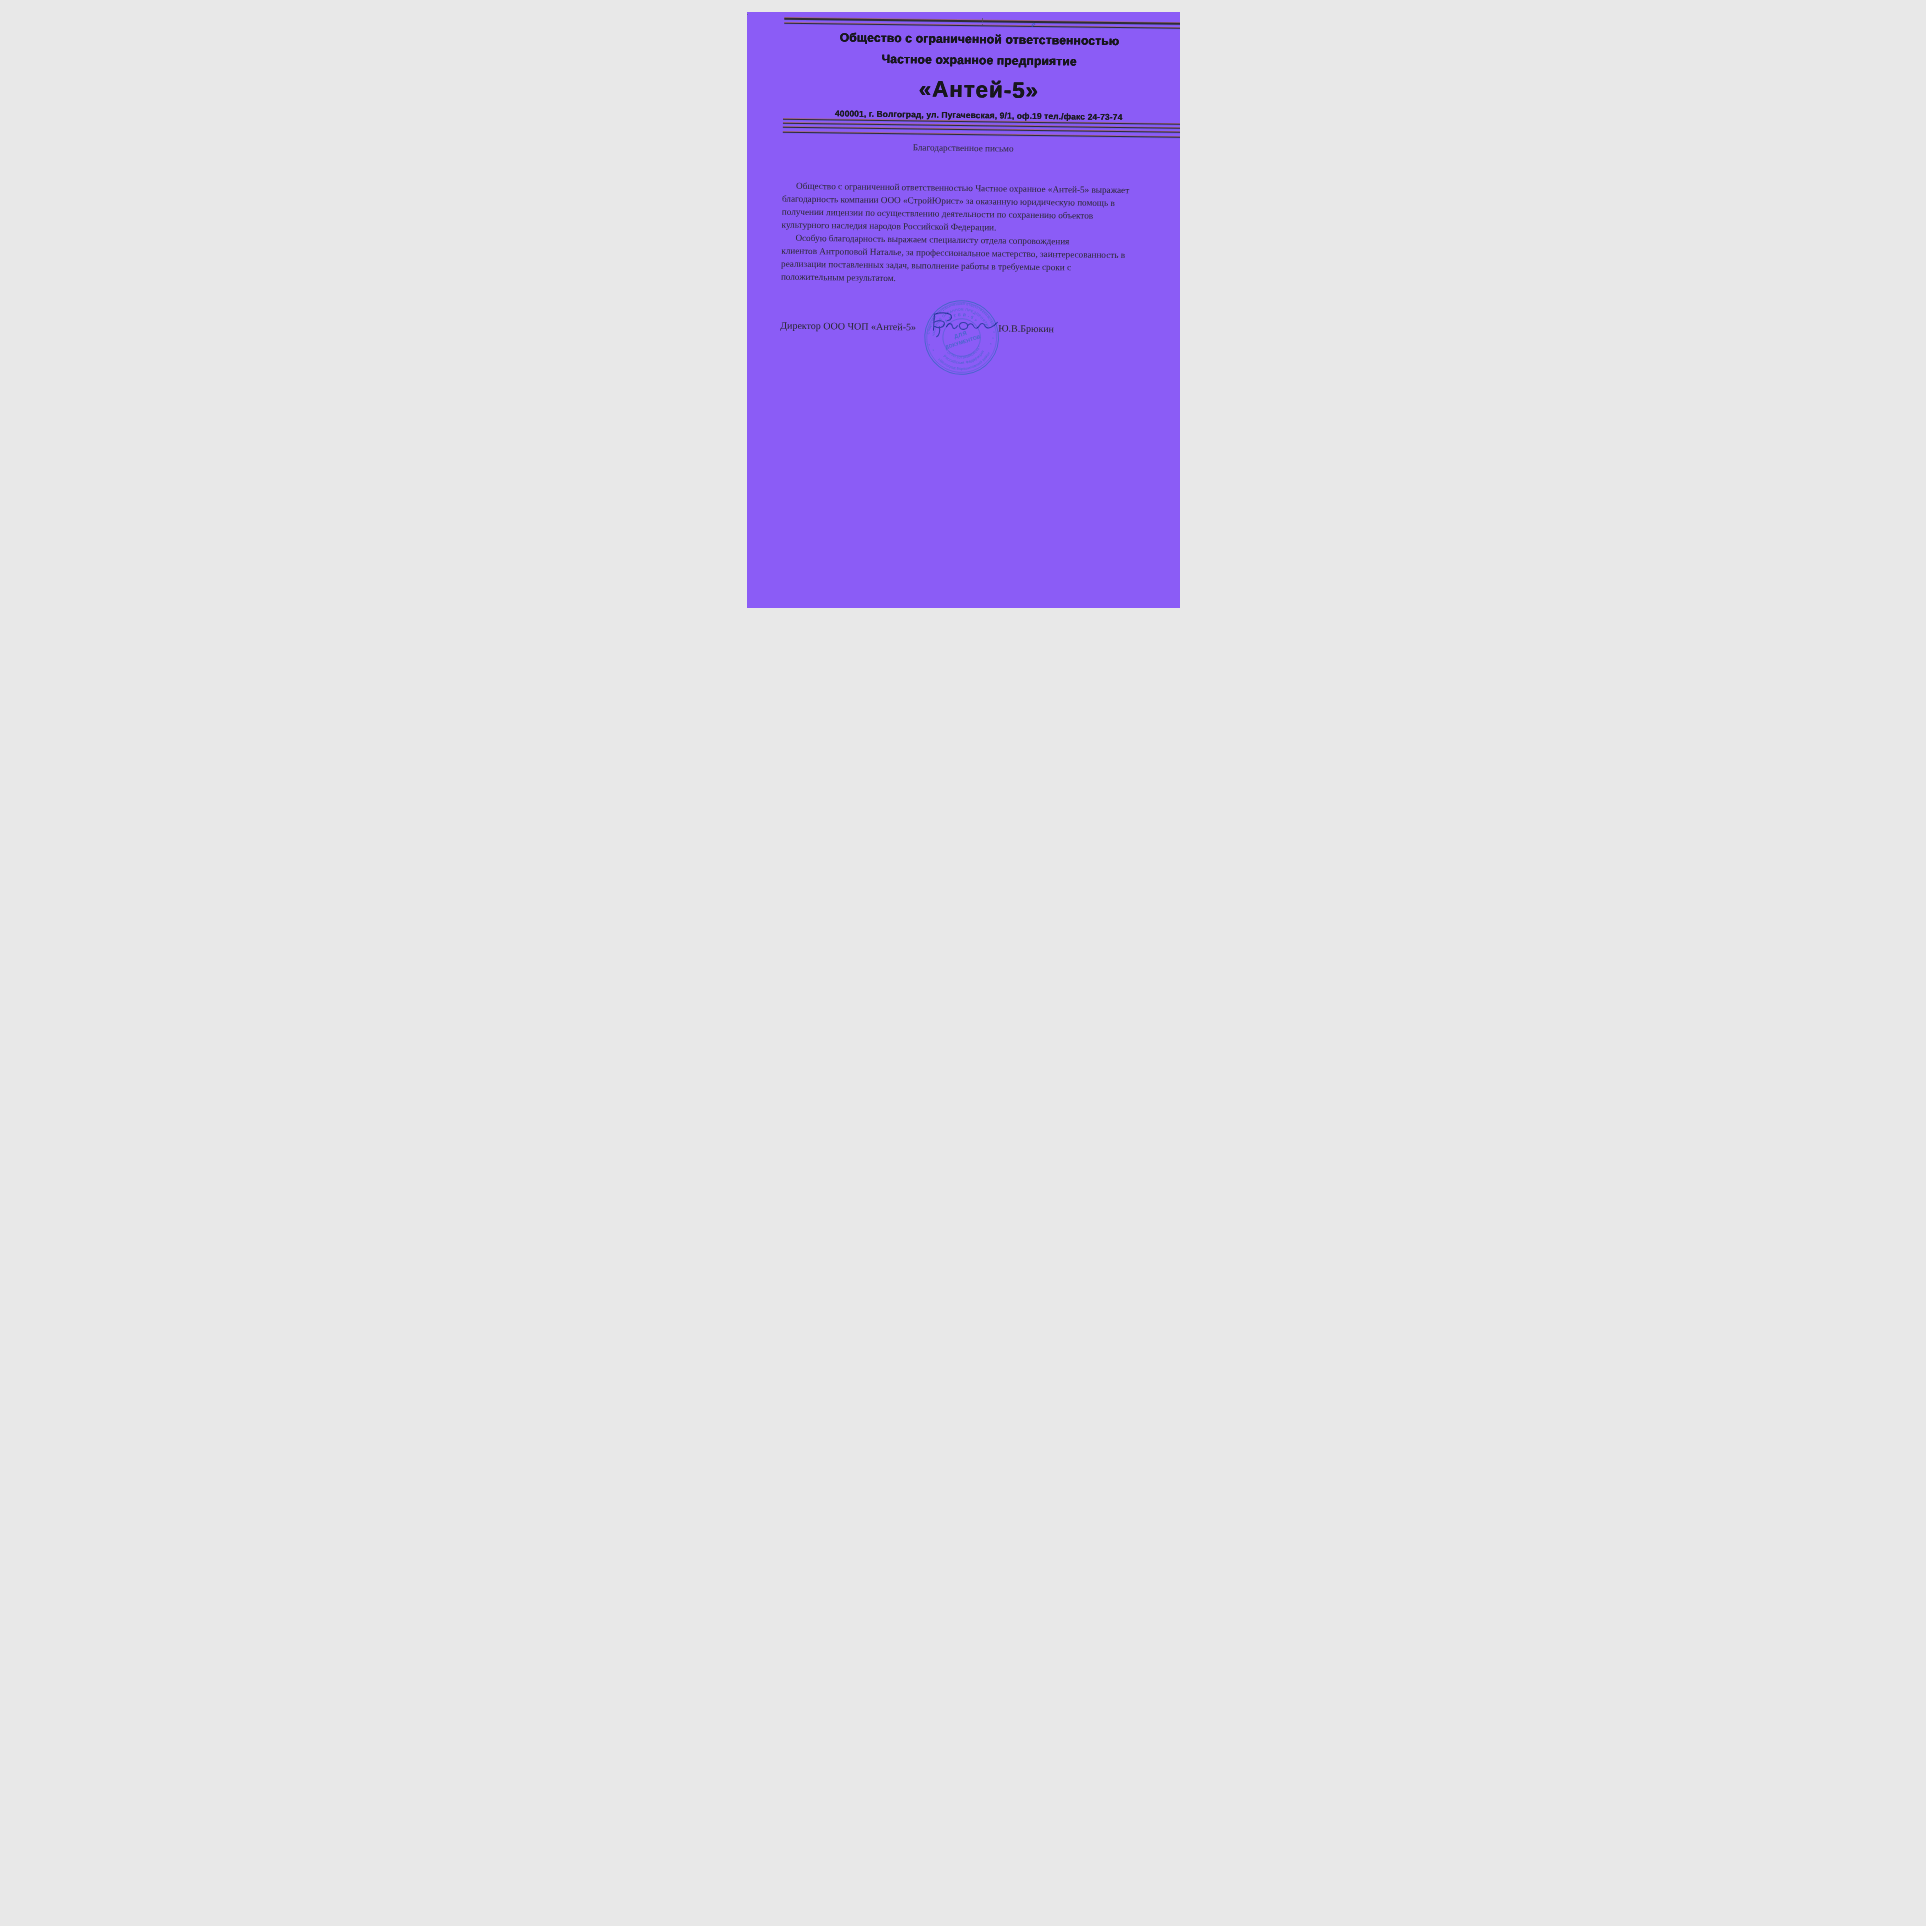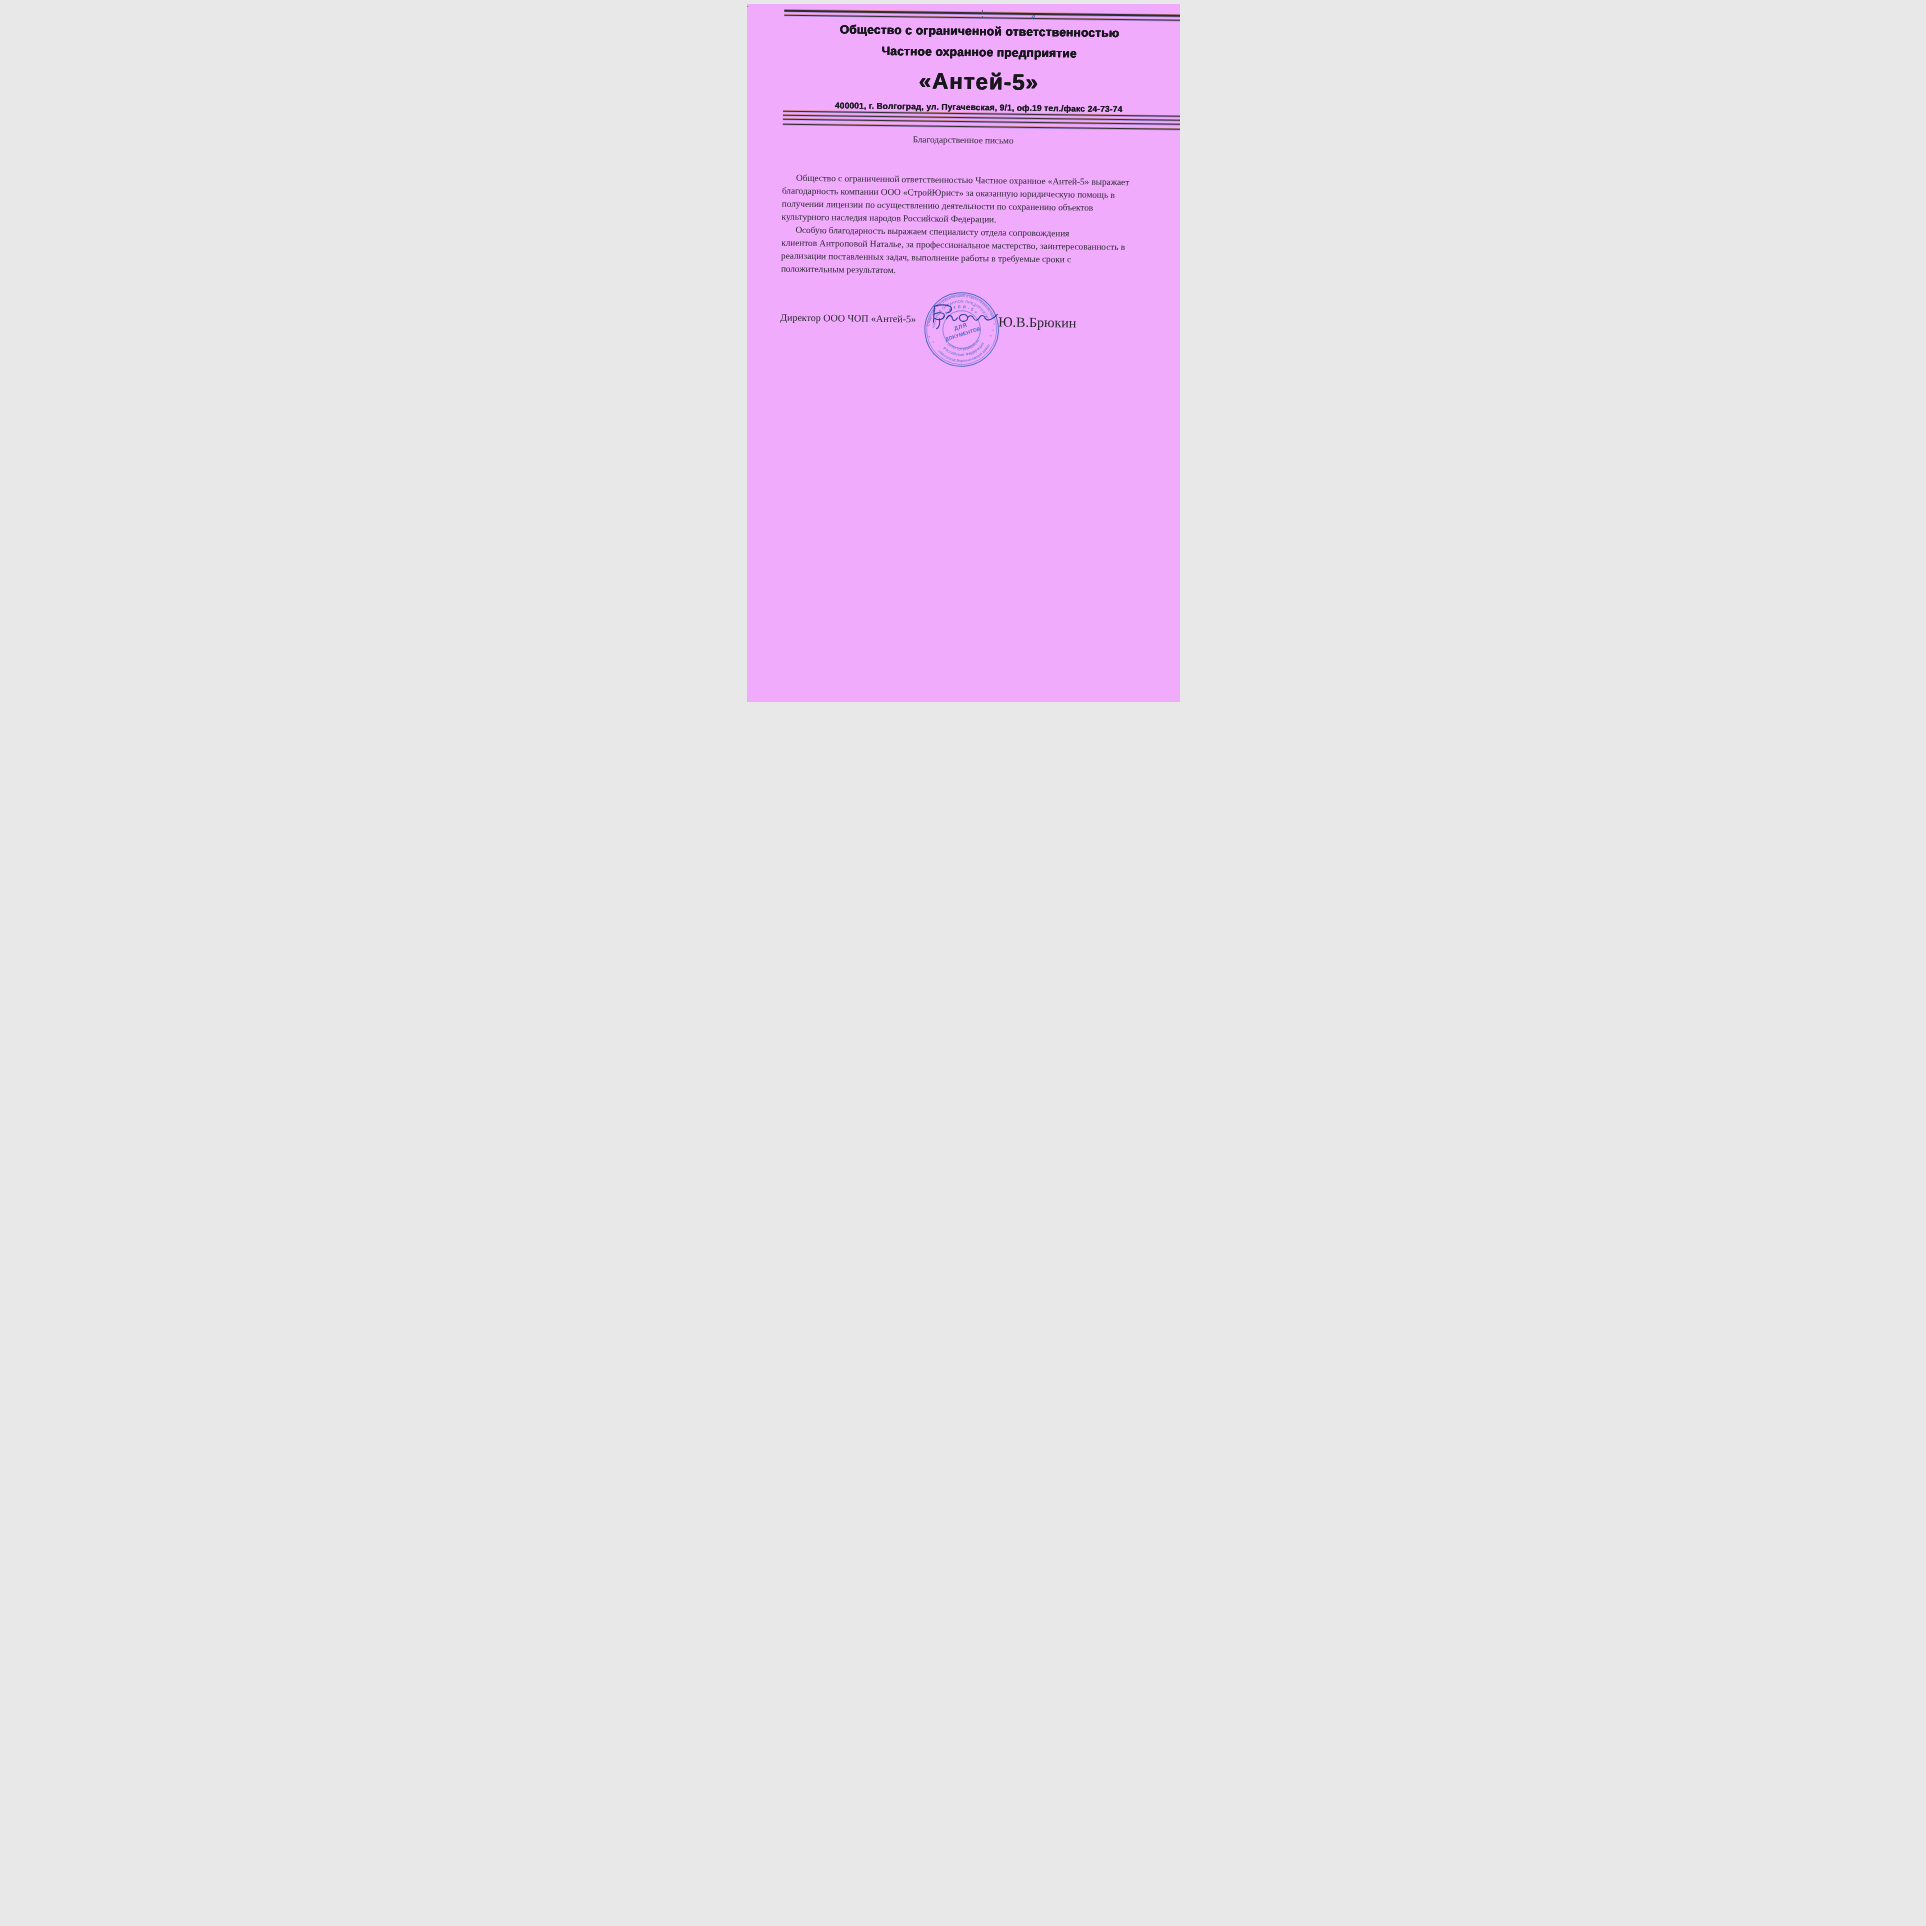--- a/index.html
+++ b/index.html
@@ -5,9 +5,9 @@
   html,body{margin:0;padding:0;background:#e8e8e8;}
   .sheet{
     position:relative;
-    width:433px;height:698px;
-    margin:4px auto;
-    background:#f0abfc;
+    width:433px;height:596px;
+    margin:12px auto;
+    background:#8b5cf6;
     overflow:hidden;
     font-family:"Liberation Serif","DejaVu Serif",serif;
     color:#26262c;

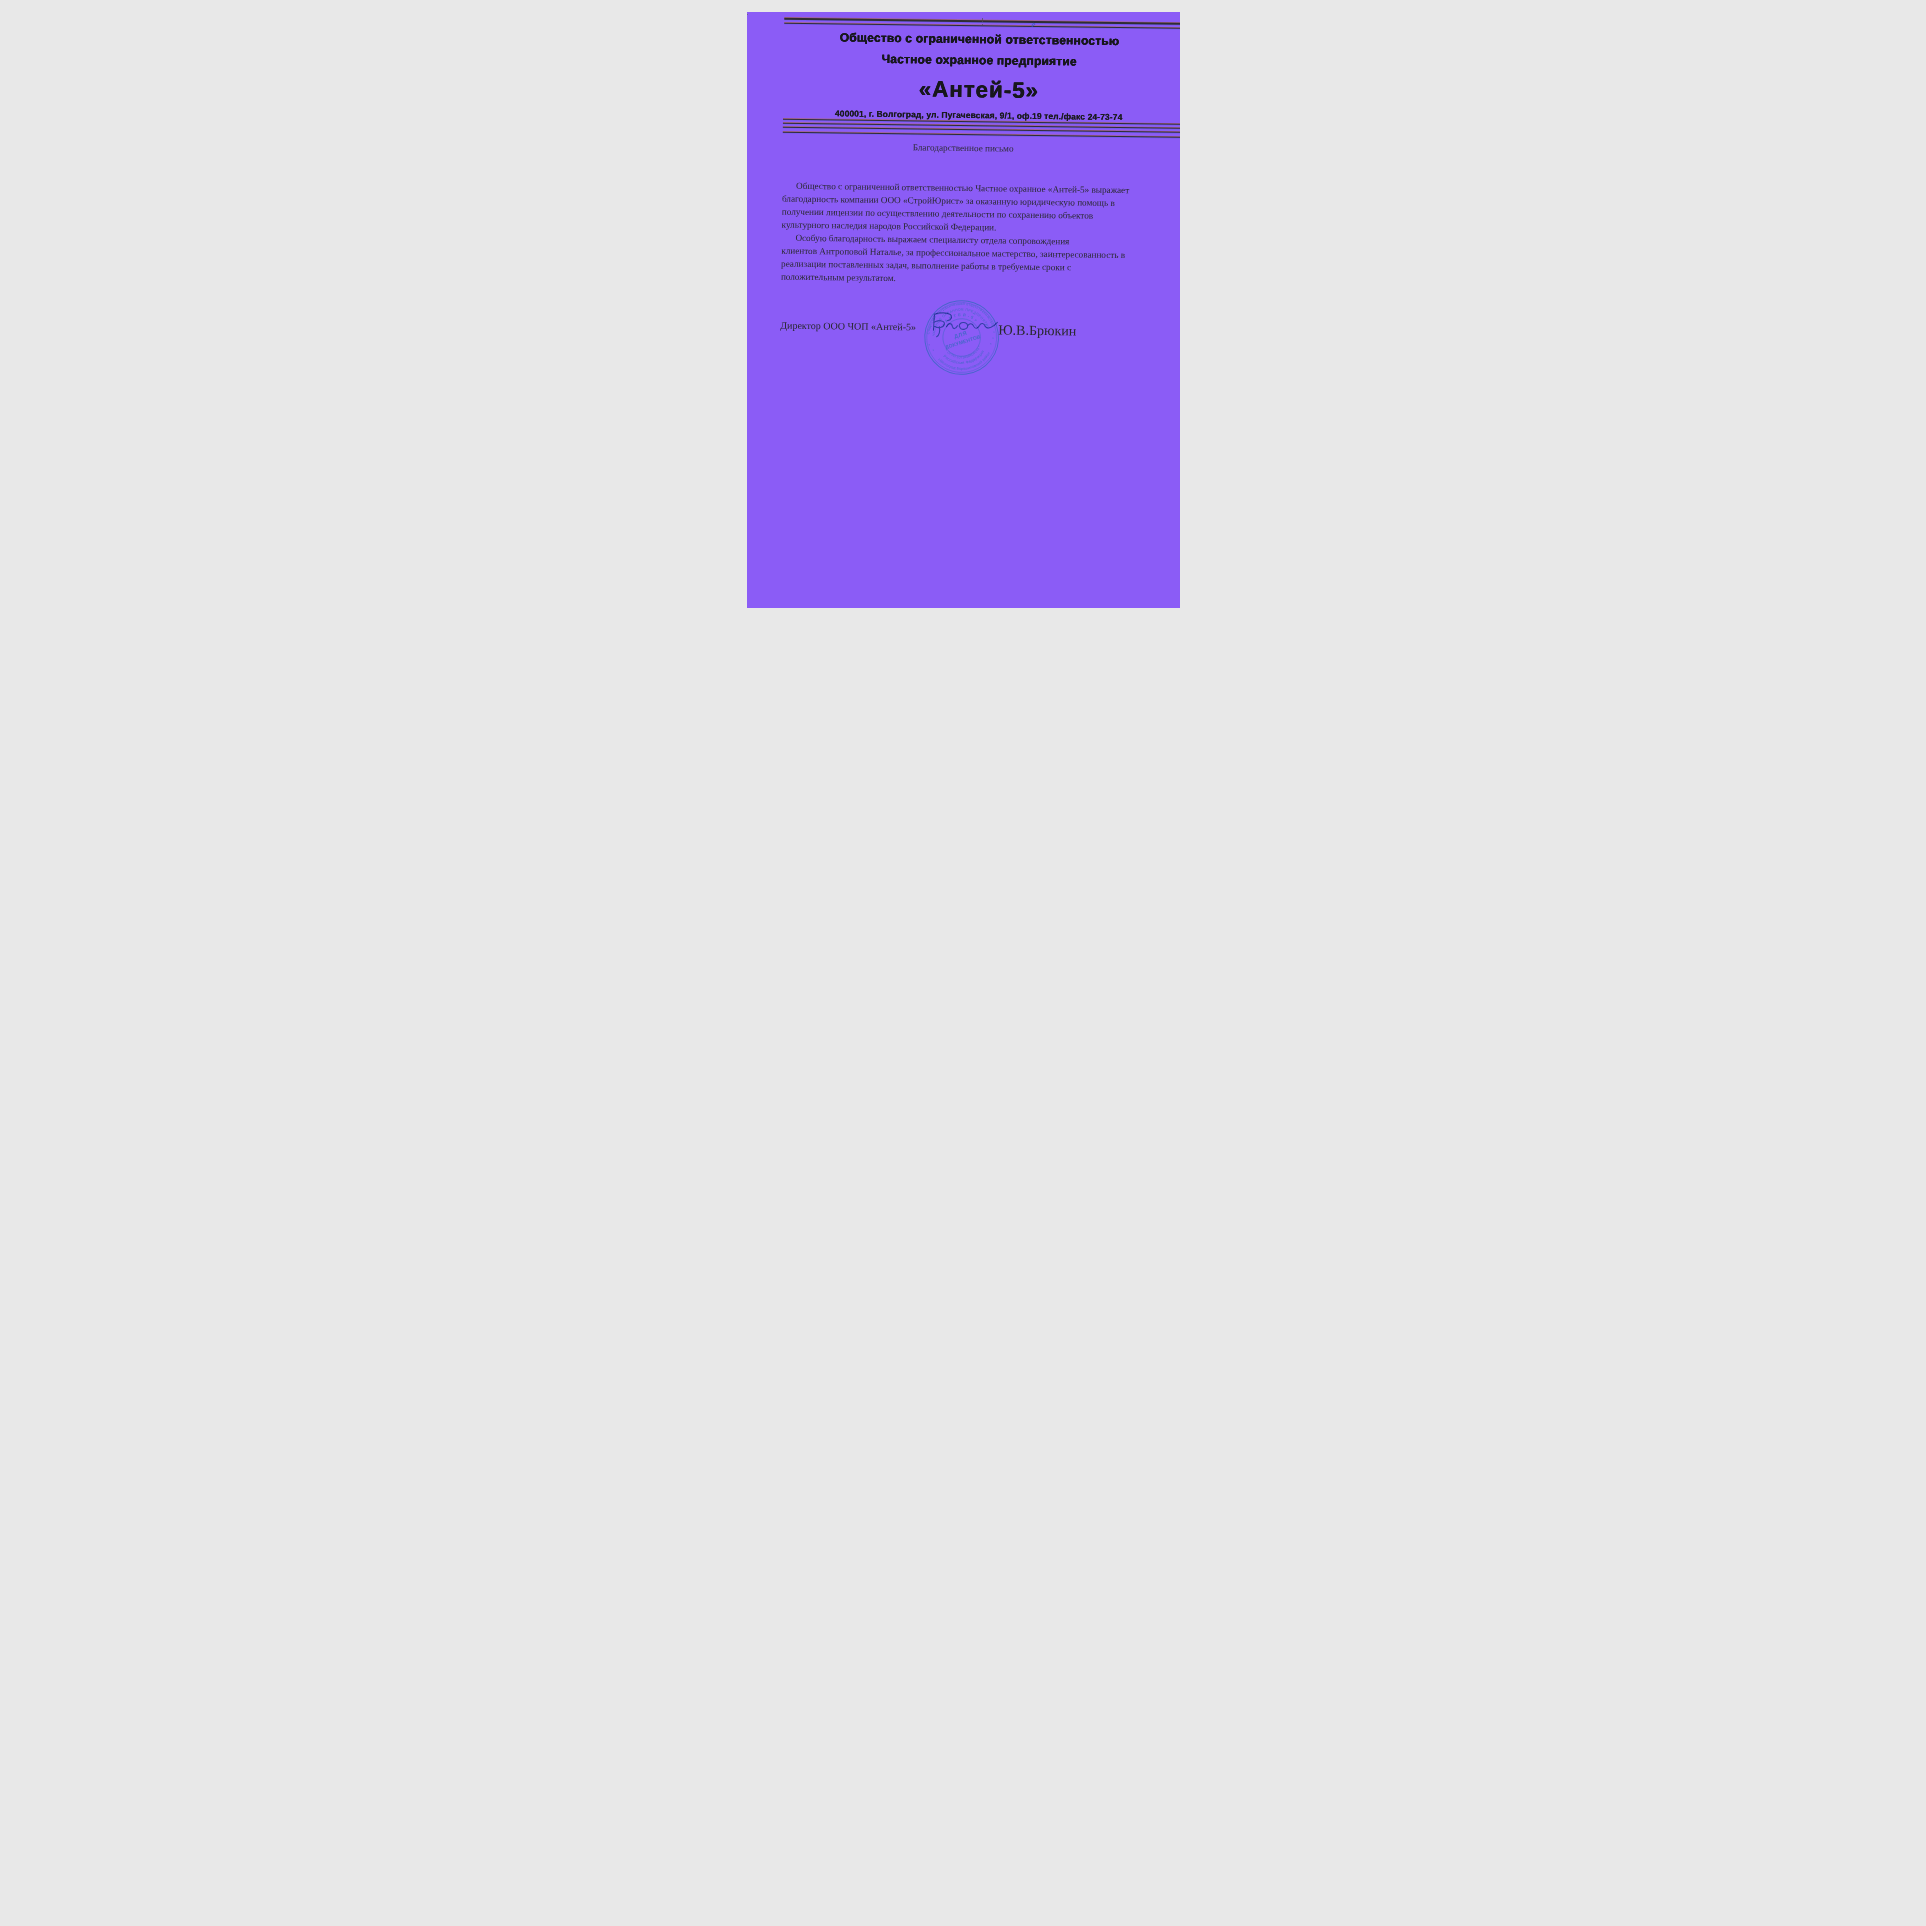--- a/index.html
+++ b/index.html
@@ -70,7 +70,7 @@
   .body-line.plain{display:block;text-align:left;text-align-last:left;}
 
   .sig-label{position:absolute;top:310px;left:36px;font-size:10px;color:#29282f;z-index:1;}
-  .sig-name{position:absolute;top:310px;left:254px;font-size:14px;color:#29282f;z-index:5;}
+  .sig-name{position:absolute;top:310px;left:254px;font-size:10px;color:#29282f;z-index:5;}
 
   .stamp-svg{position:absolute;left:177px;top:285px;width:81px;height:81px;z-index:2;transform:rotate(-8deg);mix-blend-mode:multiply;opacity:.95;}
   .stamp-svg text{font-family:"Liberation Sans","DejaVu Sans",sans-serif;}

